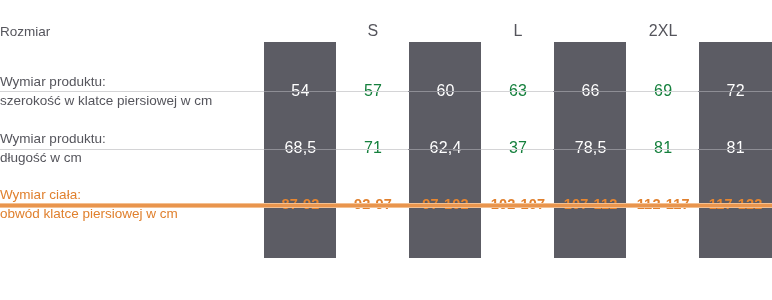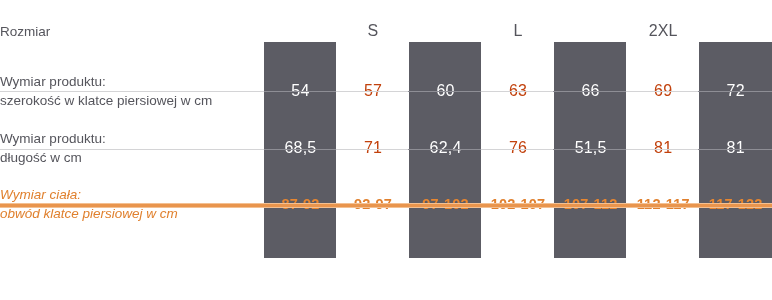--- a/index.html
+++ b/index.html
@@ -72,7 +72,7 @@
   td.val {
     text-align: center;
     font-size: 16px;
-    color: #c2410c;
+    color: #15803d;
     letter-spacing: 0.2px;
   }
   td.val.on-dark { color: #ffffff; text-align: center; }

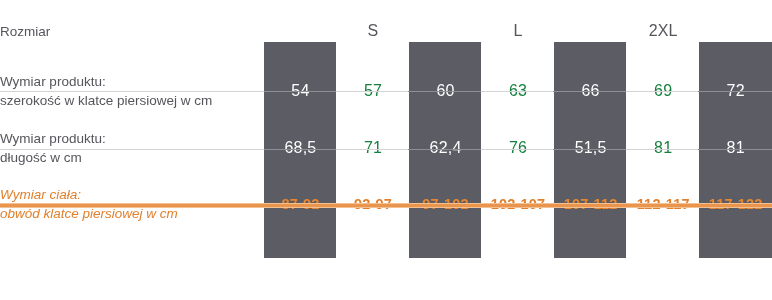--- a/index.html
+++ b/index.html
@@ -179,7 +179,7 @@
         <td class="val on-dark">68,5</td>
         <td class="val">71</td>
         <td class="val on-dark">62,4</td>
-        <td class="val">76</td>
+        <td class="val">37</td>
         <td class="val on-dark">51,5</td>
         <td class="val">81</td>
         <td class="val on-dark">81</td>

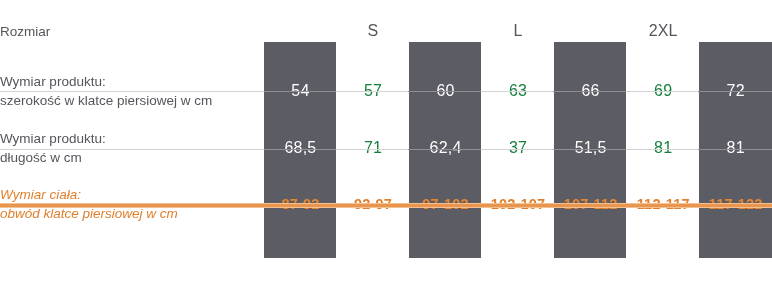--- a/index.html
+++ b/index.html
@@ -180,7 +180,7 @@
         <td class="val">71</td>
         <td class="val on-dark">62,4</td>
         <td class="val">37</td>
-        <td class="val on-dark">51,5</td>
+        <td class="val on-dark">78,5</td>
         <td class="val">81</td>
         <td class="val on-dark">81</td>
       </tr>

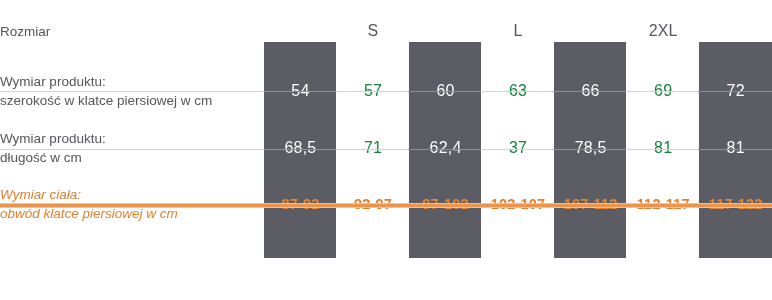--- a/index.html
+++ b/index.html
@@ -64,7 +64,7 @@
     line-height: 19px;
     white-space: nowrap;
   }
-  td.label.orange { color: #e0802e; font-style: italic; }
+  td.label.orange { color: #e0802e; }
 
   .lbl-line { display: block; }
 

